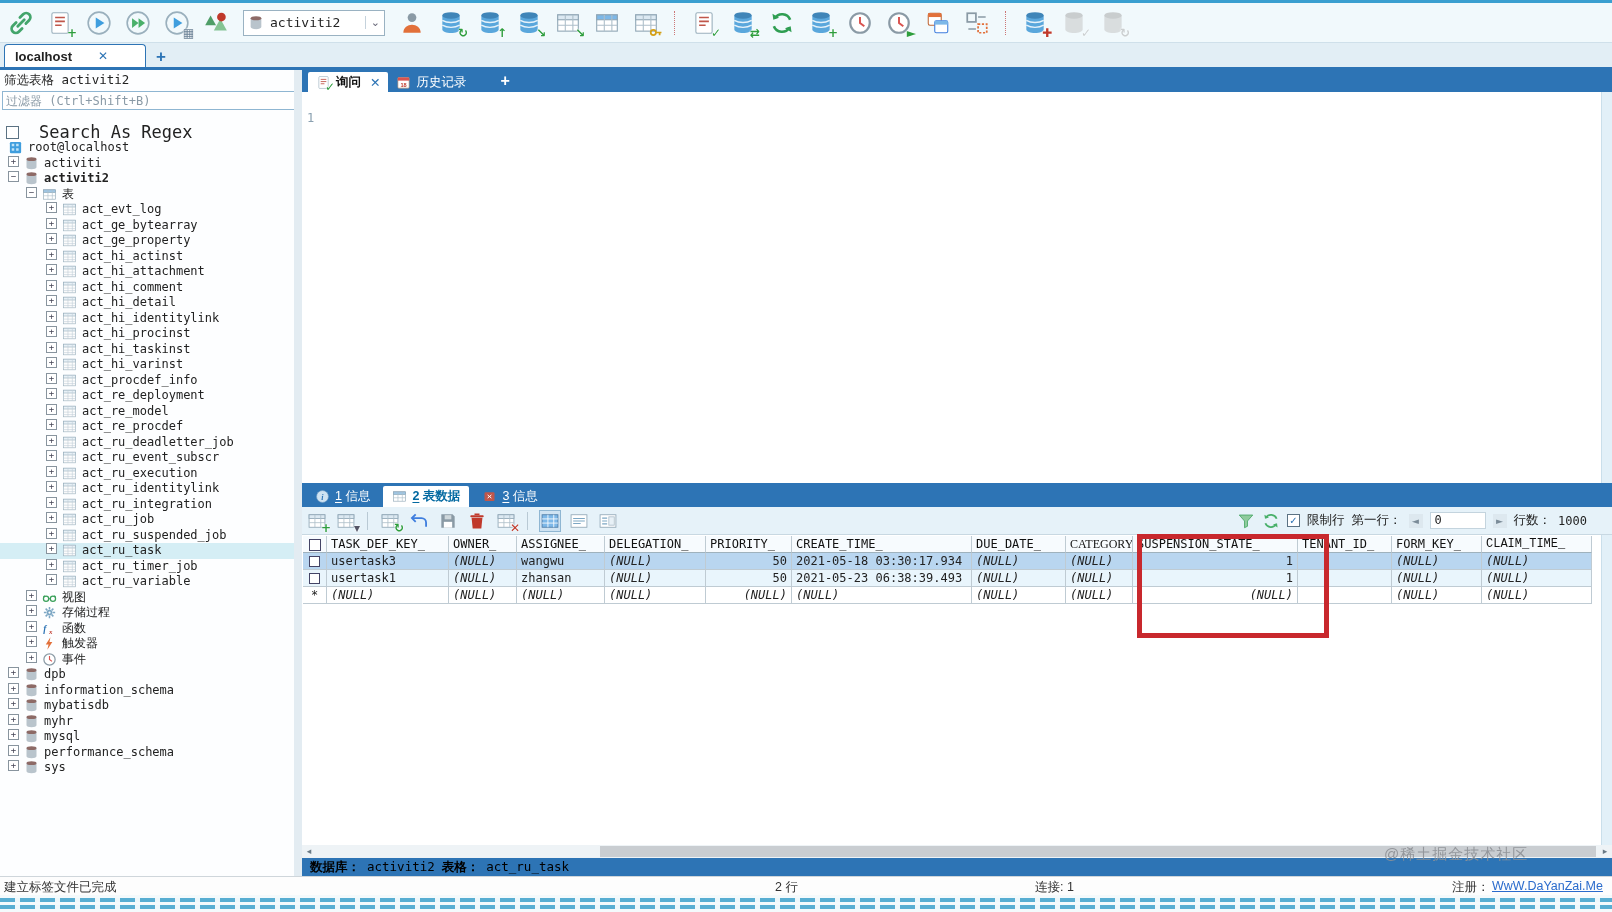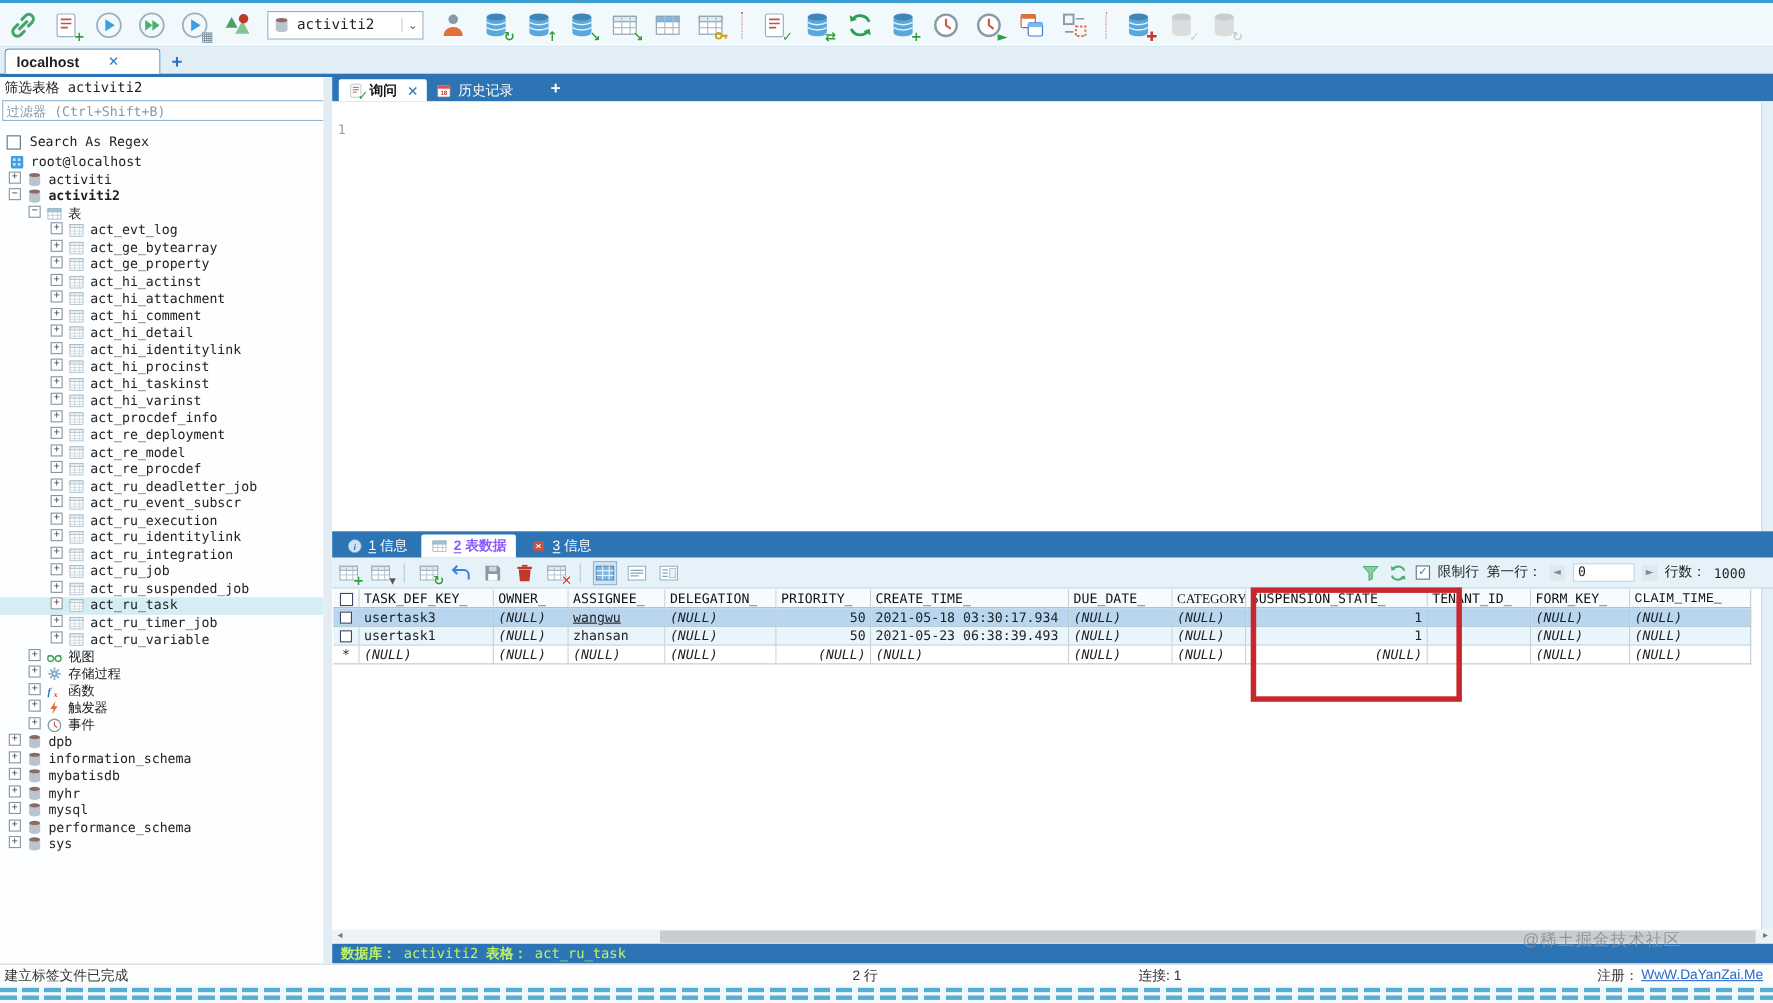--- a/index.html
+++ b/index.html
@@ -41,7 +41,7 @@
   .sb-filter{display:block;width:288px;height:17px;margin:1px 2px 12px 2px;border:1px solid #8fb6d2;
              font-size:12px;padding:0 3px;color:#3b82f6;font-family:"DejaVu Sans Mono","Liberation Mono",monospace;}
   .sb-filter::placeholder{color:#8a9aa6;}
-  .sb-regex{display:flex;align-items:center;gap:8px;margin:9px 0 0 6px;font-size:12px;
+  .sb-regex{display:flex;align-items:center;gap:20px;margin:9px 0 0 6px;font-size:17px;
             font-family:"DejaVu Sans Mono","Liberation Mono",monospace;cursor:pointer;}
   .cb{display:inline-block;width:11px;height:11px;background:#fff;border:1px solid #5b7283;
       font:bold 10px/11px "DejaVu Sans",sans-serif;text-align:center;color:#2d74b5;}

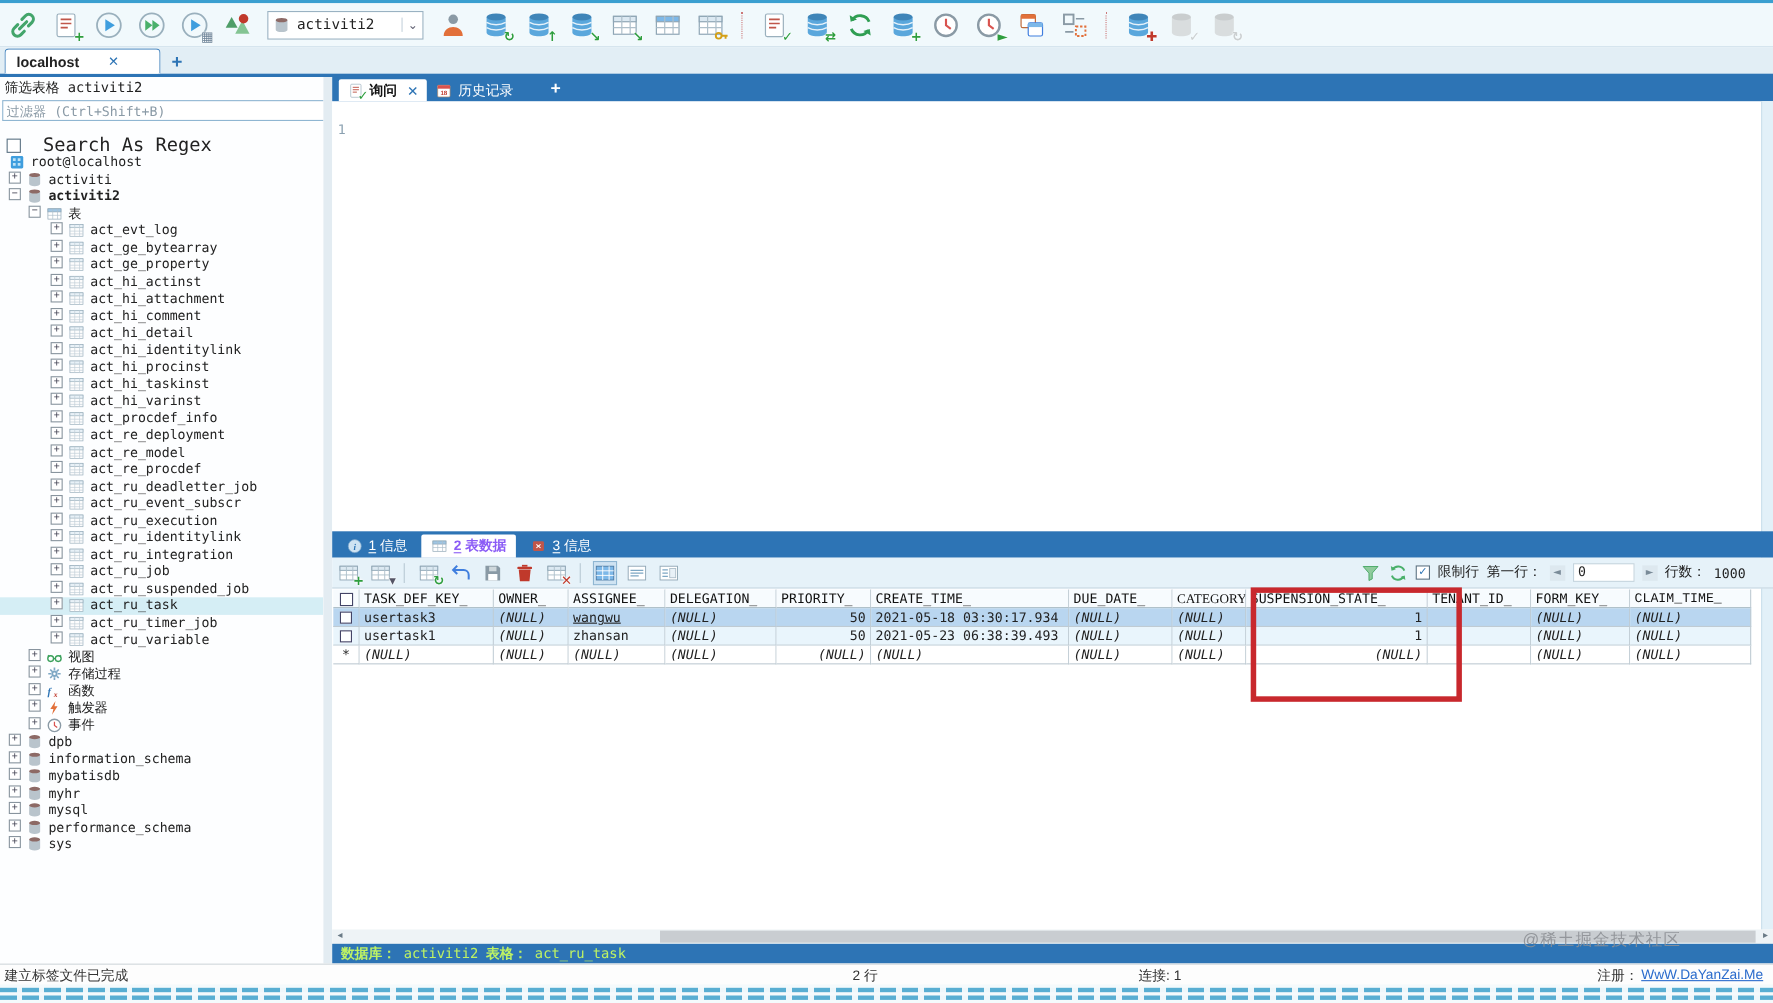--- a/index.html
+++ b/index.html
@@ -80,7 +80,7 @@
   .rtab{height:21px;display:flex;align-items:center;gap:5px;padding:0 9px;font-size:12.5px;color:#fff;cursor:pointer;margin-left:4px;}
   .rtab .ic{width:15px;height:15px;}
   .rtab .ic svg{width:15px;height:15px;}
-  .rtab.active{background:#fff;color:#8b5cf6;font-weight:bold;border-radius:2px 2px 0 0;}
+  .rtab.active{background:#fff;color:#0369a1;font-weight:bold;border-radius:2px 2px 0 0;}
   .rtab u{text-underline-offset:2px;}
 
   

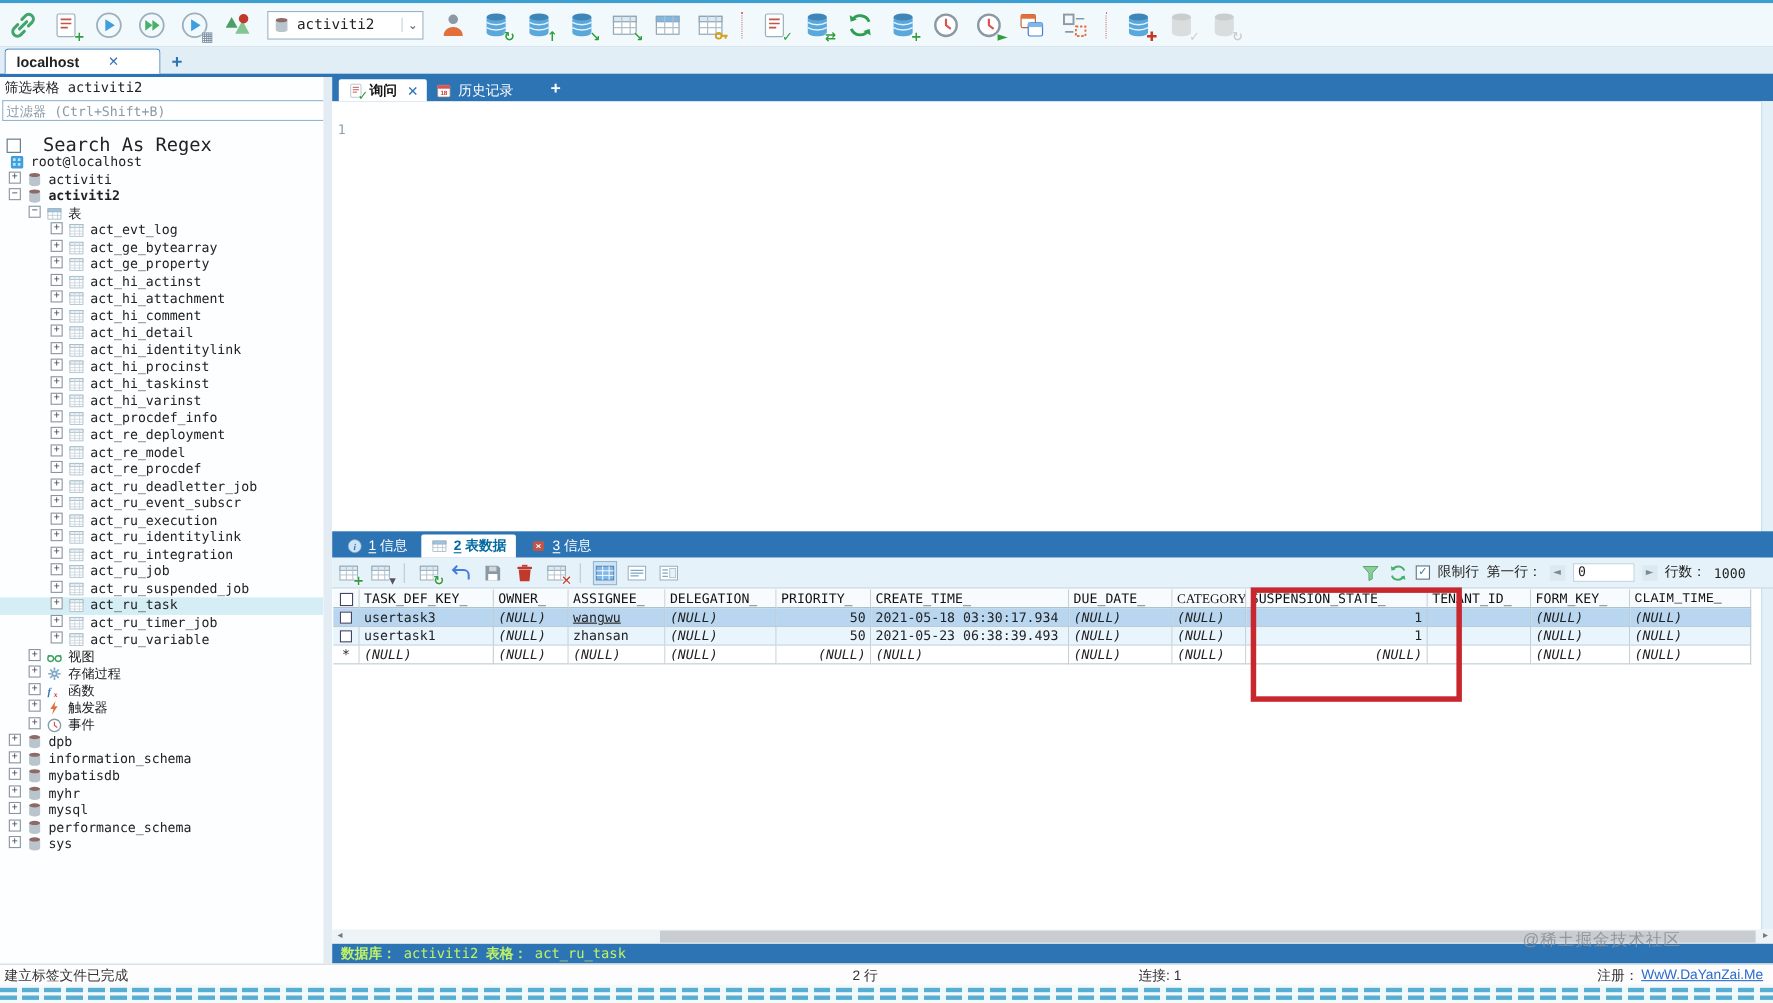--- a/index.html
+++ b/index.html
@@ -804,7 +804,7 @@
         <div class="gcell selcol" style="width: 24px;"><span class="gcb"></span></div>
         <div class="gcell" style="width: 122px;">usertask3</div>
         <div class="gcell null" style="width: 68px;">(NULL)</div>
-        <div class="gcell" style="width: 88px; text-decoration: underline;">wangwu</div>
+        <div class="gcell" style="width: 88px;">wangwu</div>
         <div class="gcell null" style="width: 101px;">(NULL)</div>
         <div class="gcell r" style="width: 86px;">50</div>
         <div class="gcell" style="width: 180px;">2021-05-18 03:30:17.934</div>

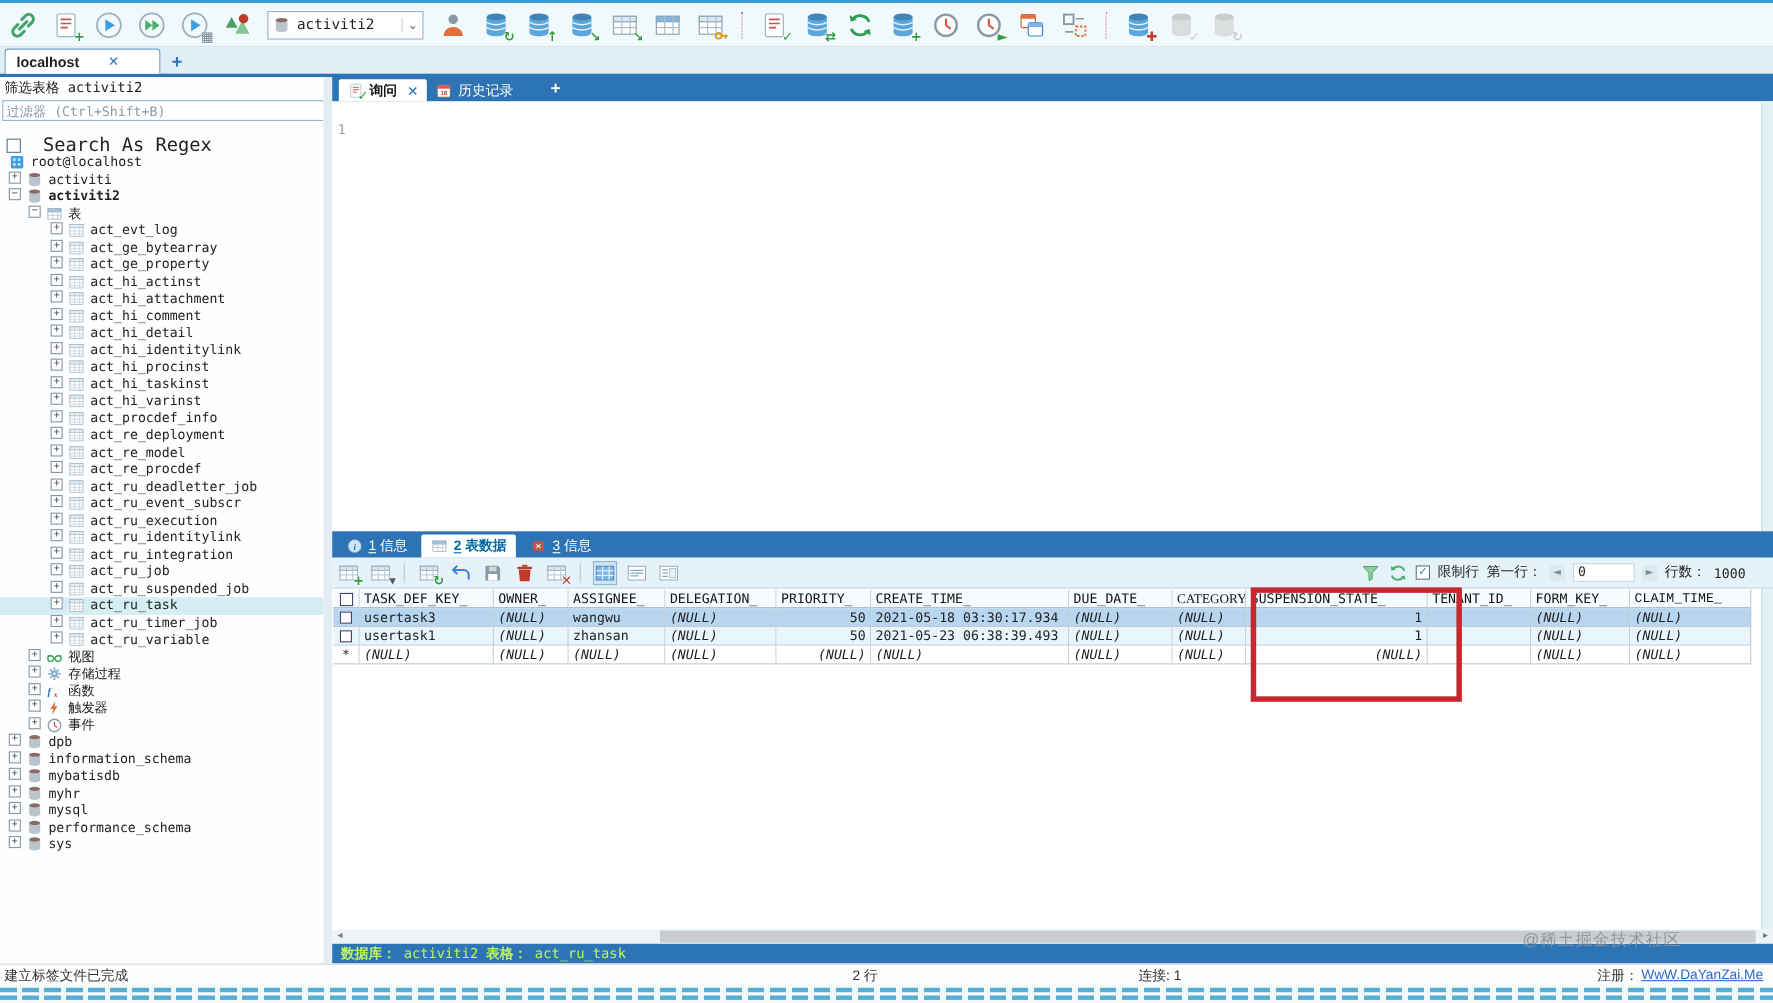--- a/index.html
+++ b/index.html
@@ -120,7 +120,7 @@
   .hscroll{position:absolute;left:0;top:775px;width:1310px;height:13px;background:#eef3f6;}
   .hs-arrow{position:absolute;top:0;width:14px;height:13px;color:#6a7a86;font:9px/13px "DejaVu Sans",sans-serif;text-align:center;}
   .hs-thumb{position:absolute;left:298px;top:1px;width:996px;height:11px;background:#c9cdd1;}
-  .rstatus{position:absolute;left:0;top:788px;width:1310px;height:18px;background:#2d74b5;color:#bef264;
+  .rstatus{position:absolute;left:0;top:788px;width:1310px;height:18px;background:#2d74b5;color:#000000;
            font-size:12.5px;line-height:18px;padding-left:8px;box-sizing:border-box;display:flex;gap:7px;}
   .rstatus b{font-weight:bold;}
   .rstatus .v{font-family:"DejaVu Sans Mono",monospace;}

